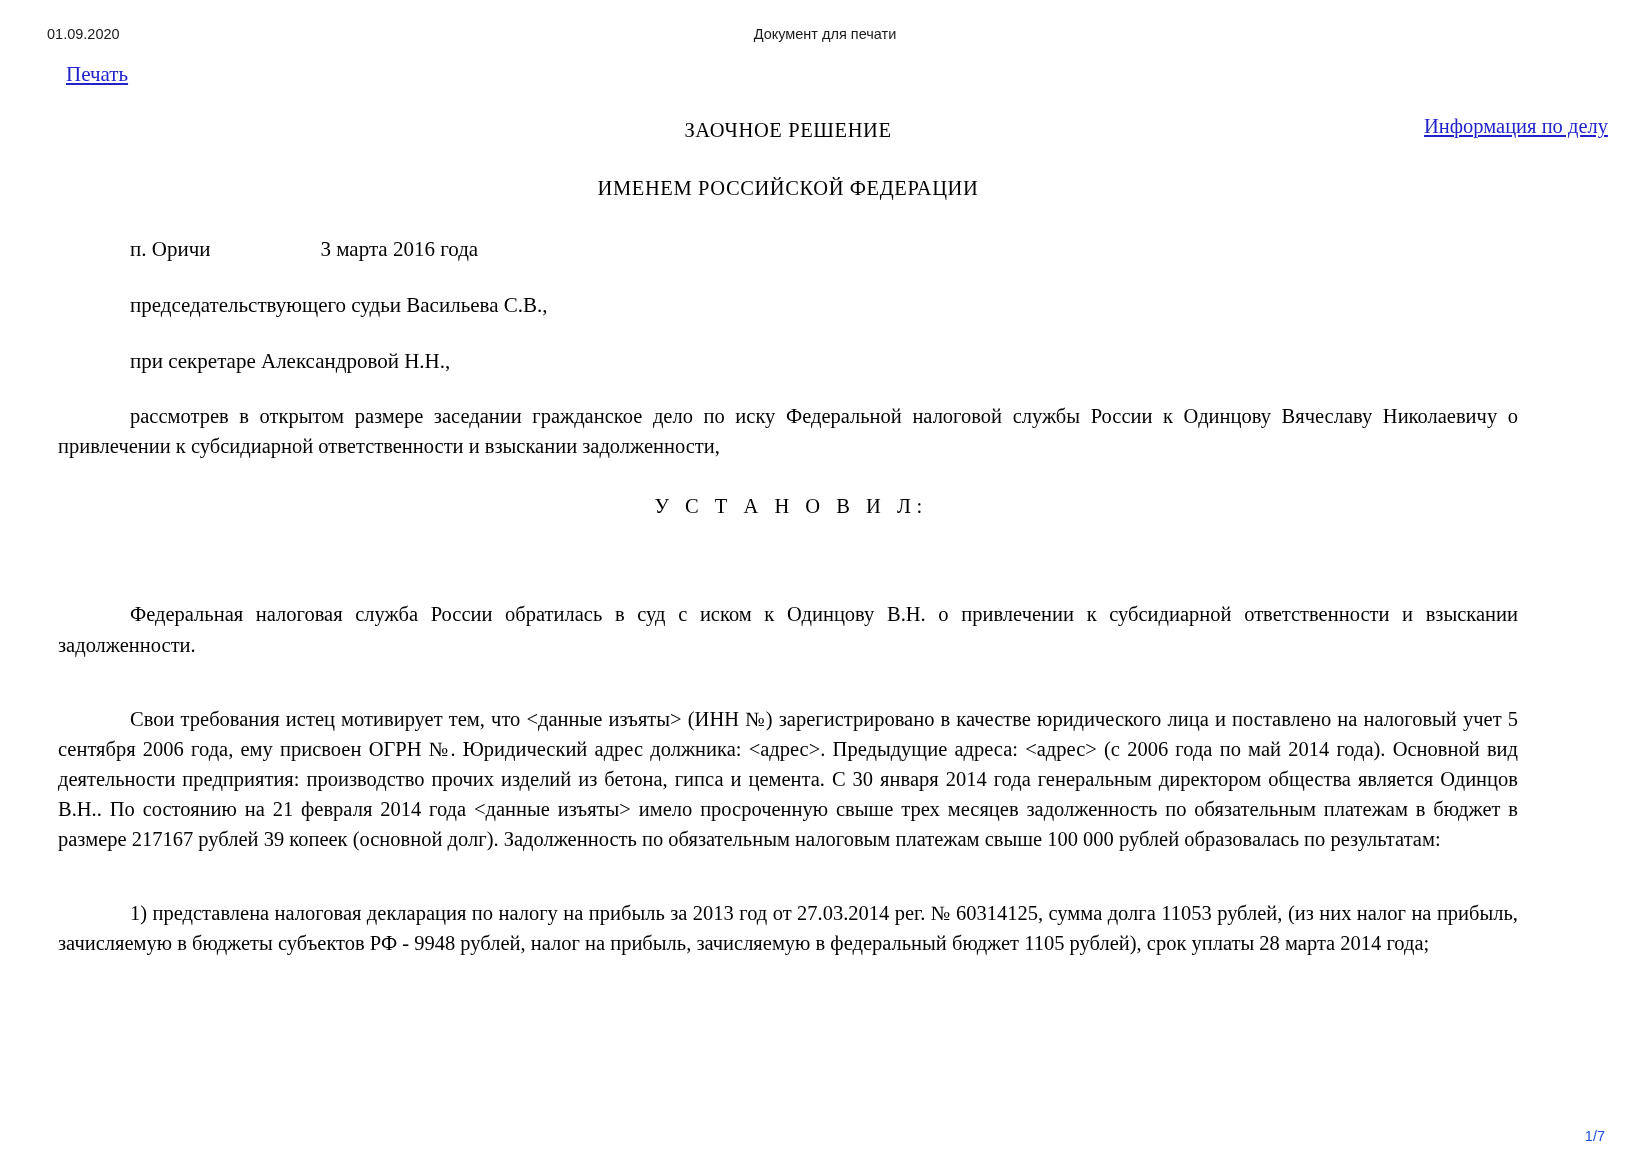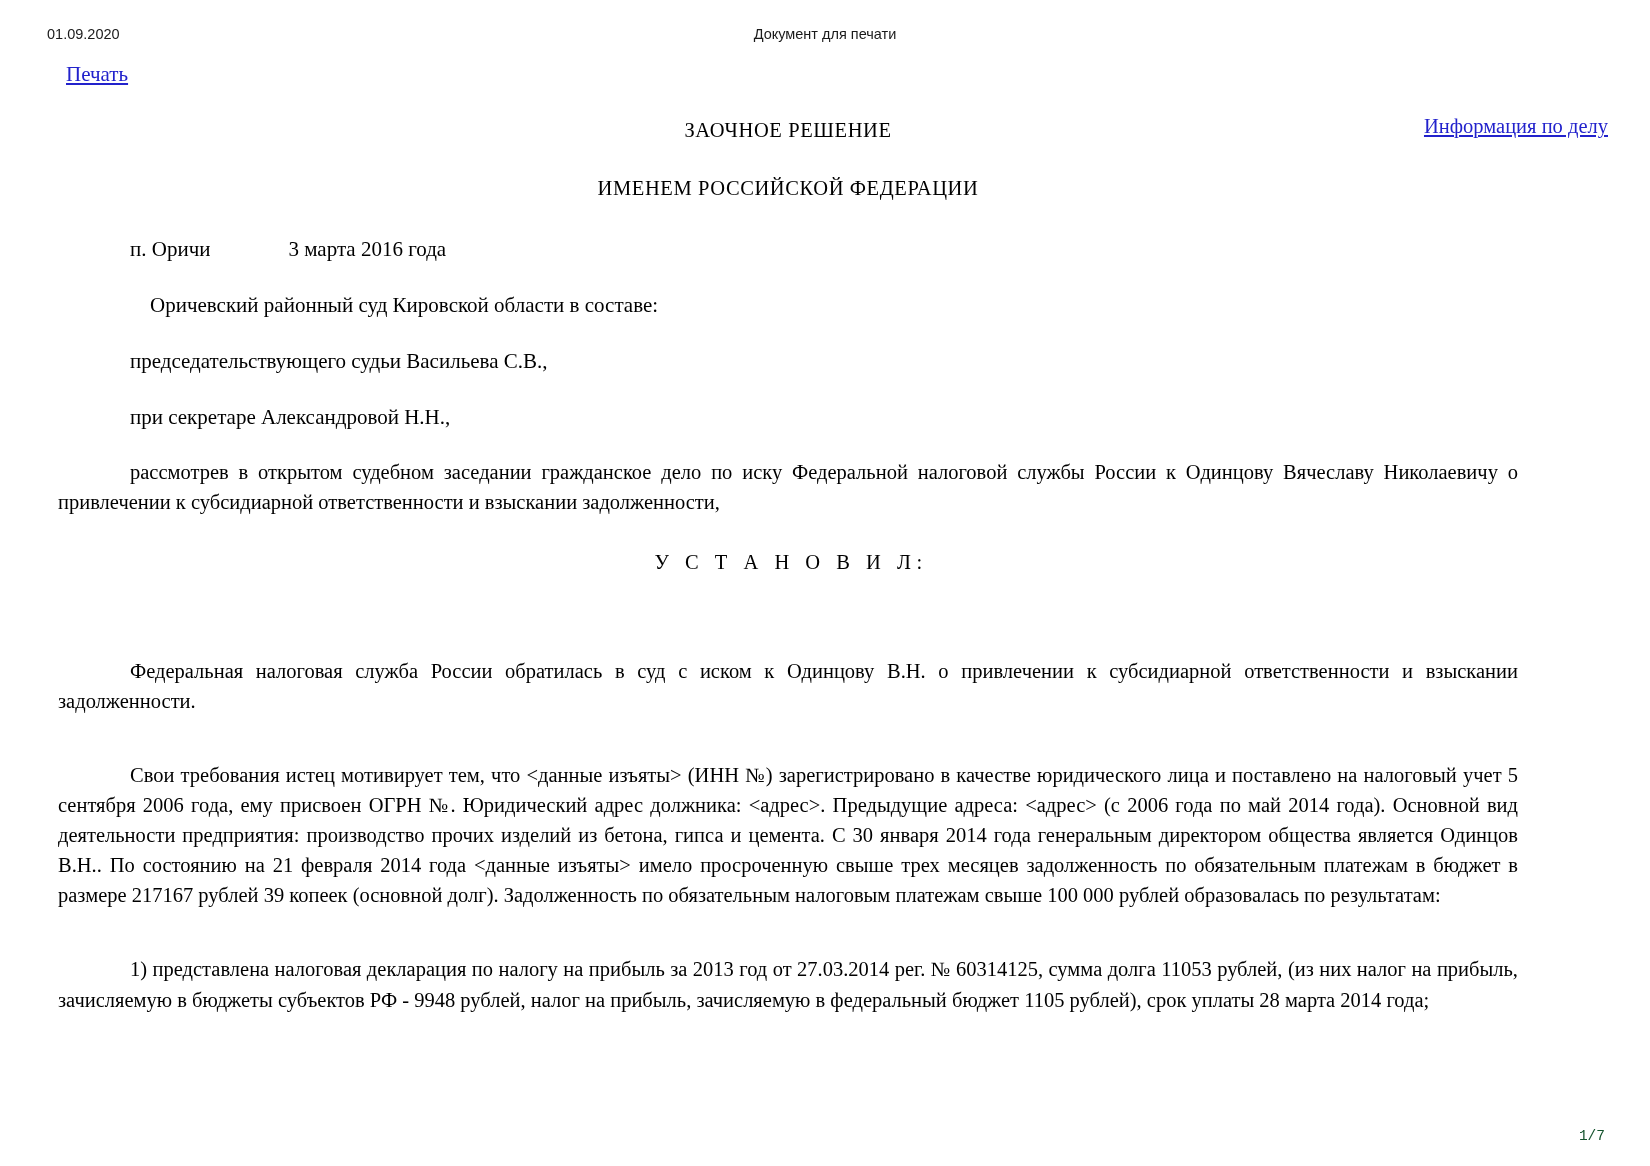--- a/index.html
+++ b/index.html
@@ -121,7 +121,7 @@
   }
   .place-date .pd-date {
     display: inline-block;
-    margin-left: 78px;
+    margin-left: 110px;
   }
 
   .line-indent {

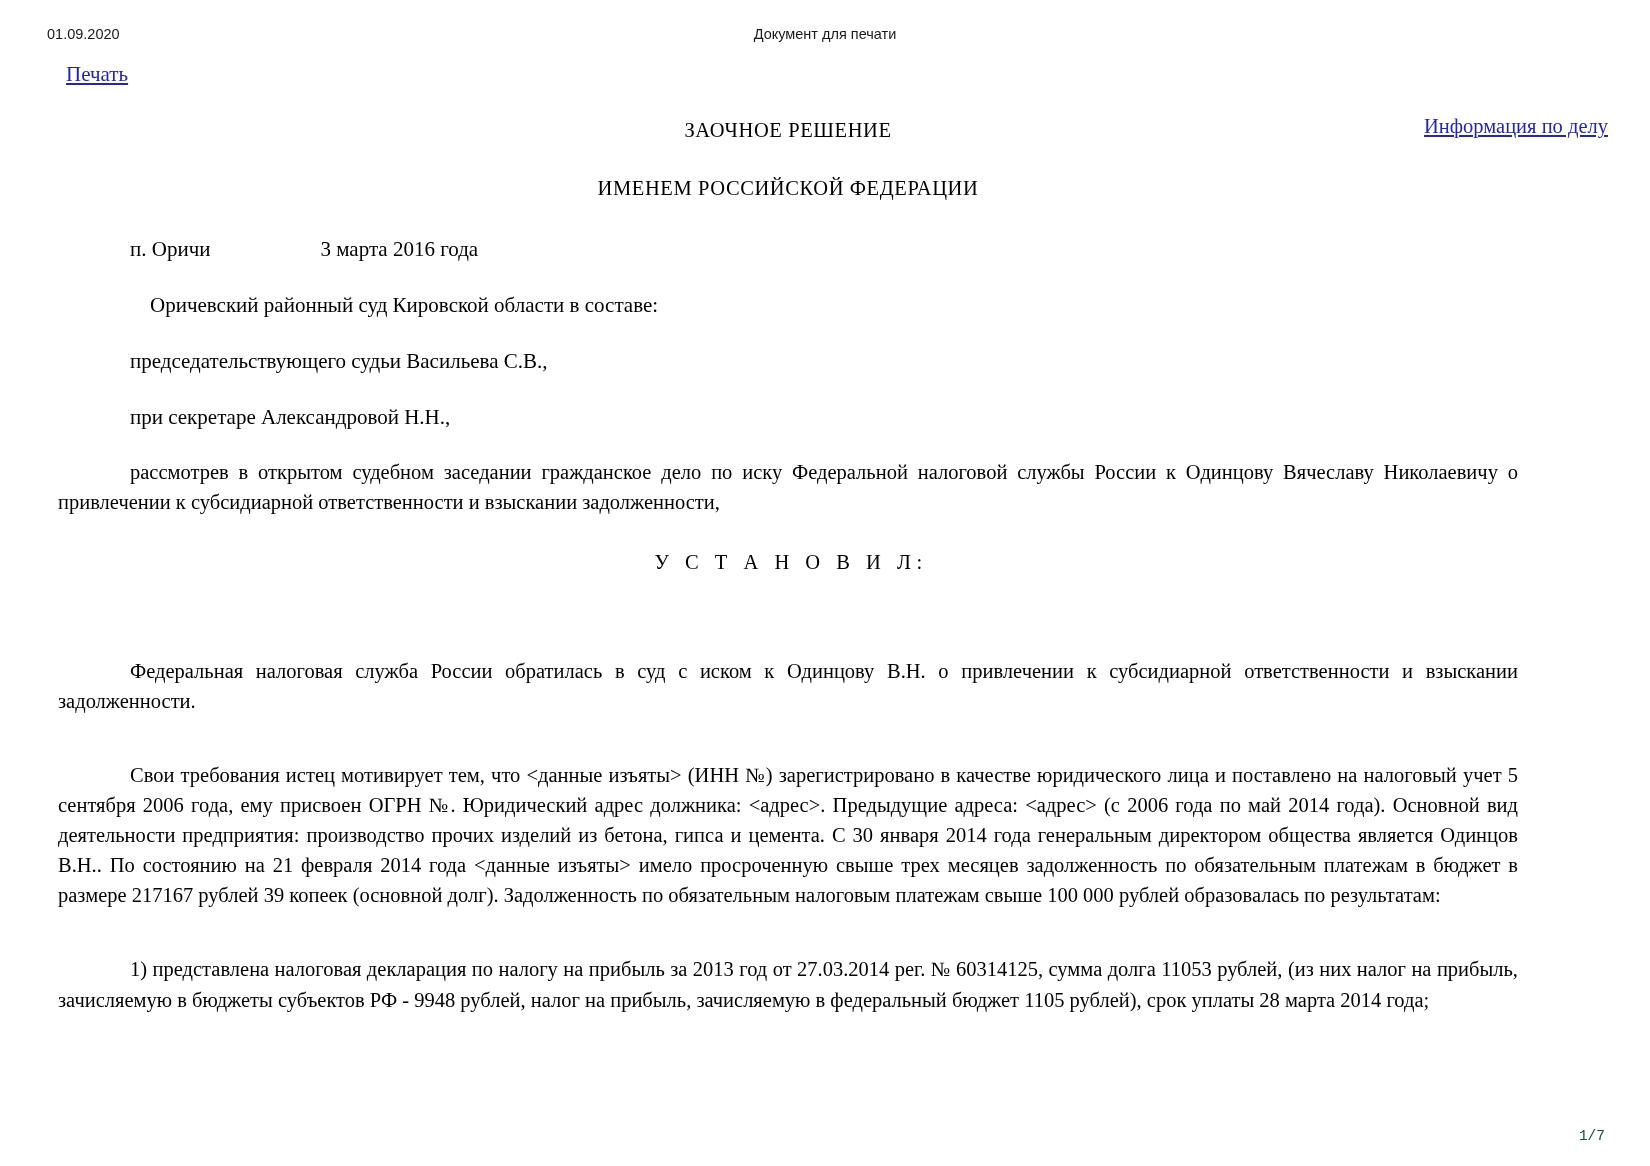--- a/index.html
+++ b/index.html
@@ -194,7 +194,6 @@
       <span>п. Оричи</span><span class="pd-date">3 марта 2016 года</span>
     </div>
 
-    <div class="line-indent tight">Оричевский районный суд Кировской области в составе:</div>
 
     <div class="line-indent">председательствующего судьи Васильева С.В.,</div>
 

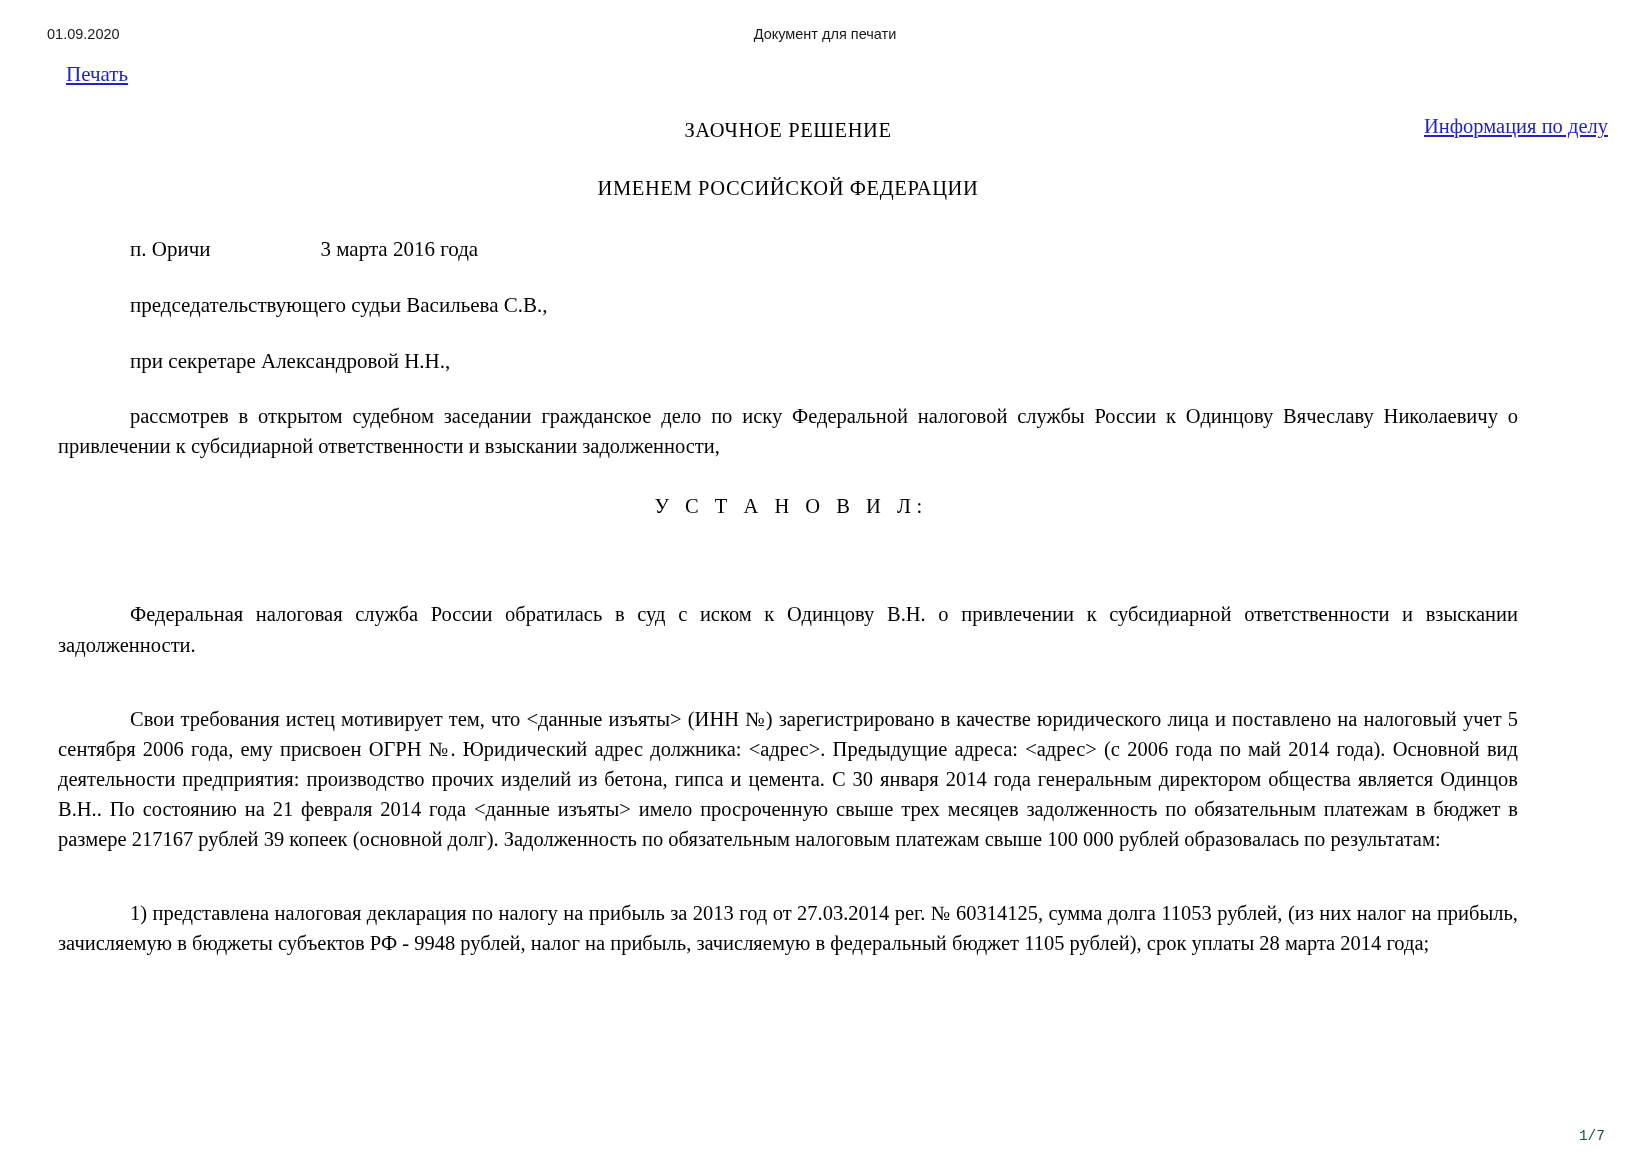--- a/index.html
+++ b/index.html
@@ -199,7 +199,7 @@
 
     <div class="line-indent">при секретаре Александровой Н.Н.,</div>
 
-    <p class="body">рассмотрев в открытом судебном заседании гражданское дело по иску Федеральной налоговой службы России к Одинцову Вячеславу Николаевичу о привлечении к субсидиарной ответственности и взыскании задолженности,</p>
+    <p class="body">рассмотрев в открытом размере заседании гражданское дело по иску Федеральной налоговой службы России к Одинцову Вячеславу Николаевичу о привлечении к субсидиарной ответственности и взыскании задолженности,</p>
 
     <div class="ustanovil">У С Т А Н О В И Л:</div>
 

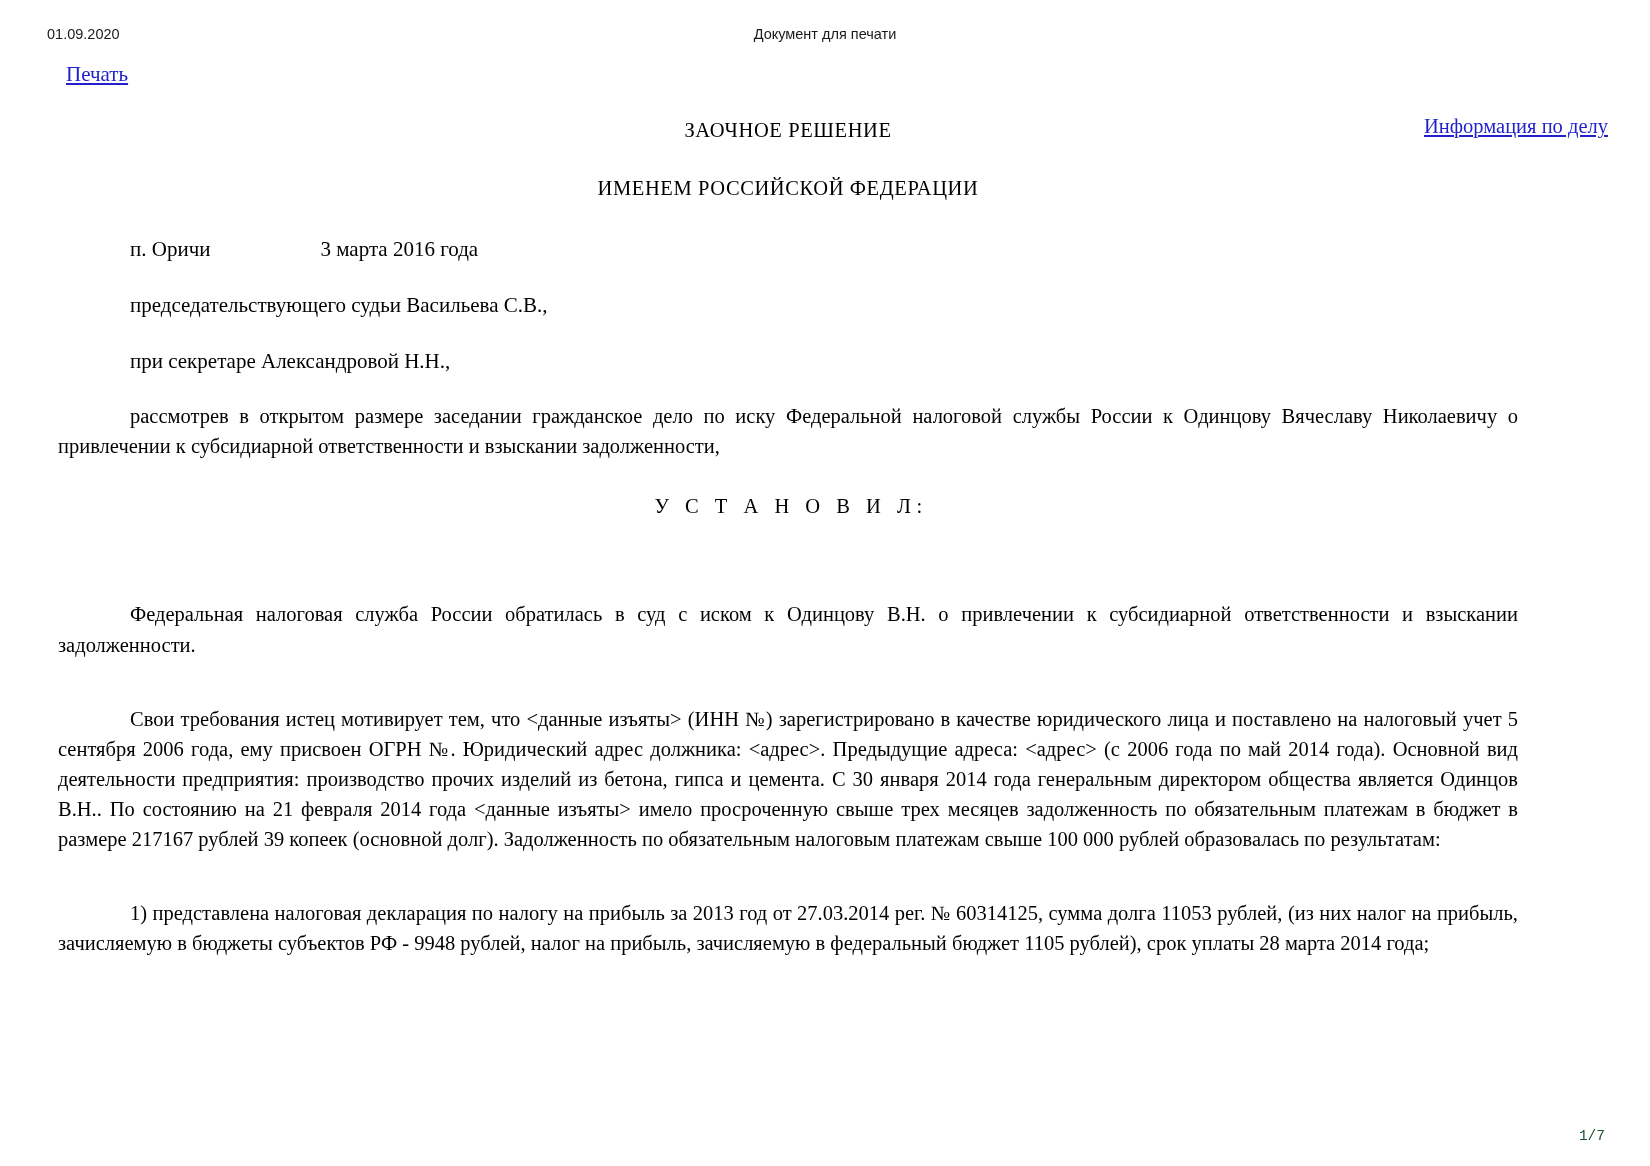--- a/index.html
+++ b/index.html
@@ -162,9 +162,9 @@
     position: absolute;
     right: 45px;
     bottom: 22px;
-    font-family: Liberation Mono, monospace;
+    font-family: Liberation Sans, sans-serif;
     font-size: 14.5px;
-    color: #14532d;
+    color: #1d4ed8;
     white-space: nowrap;
   }
 </style>

